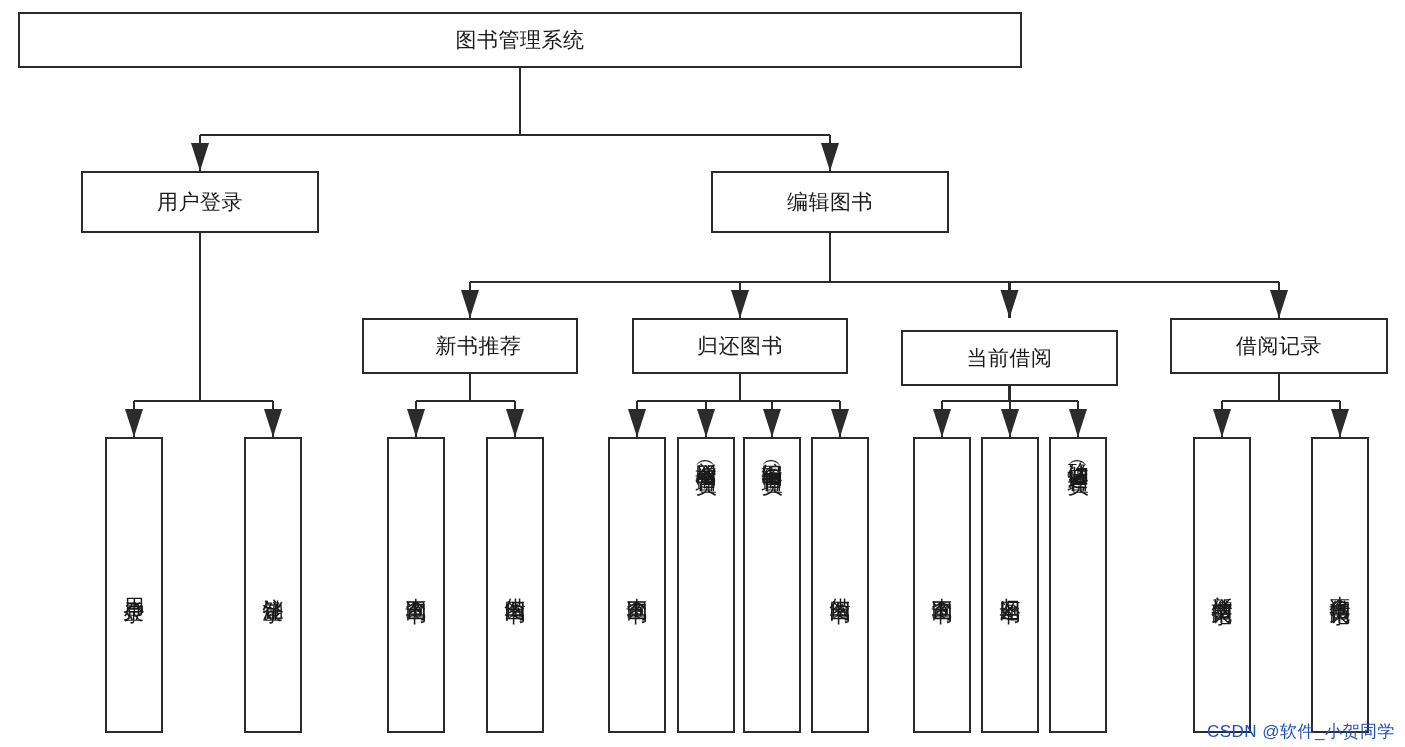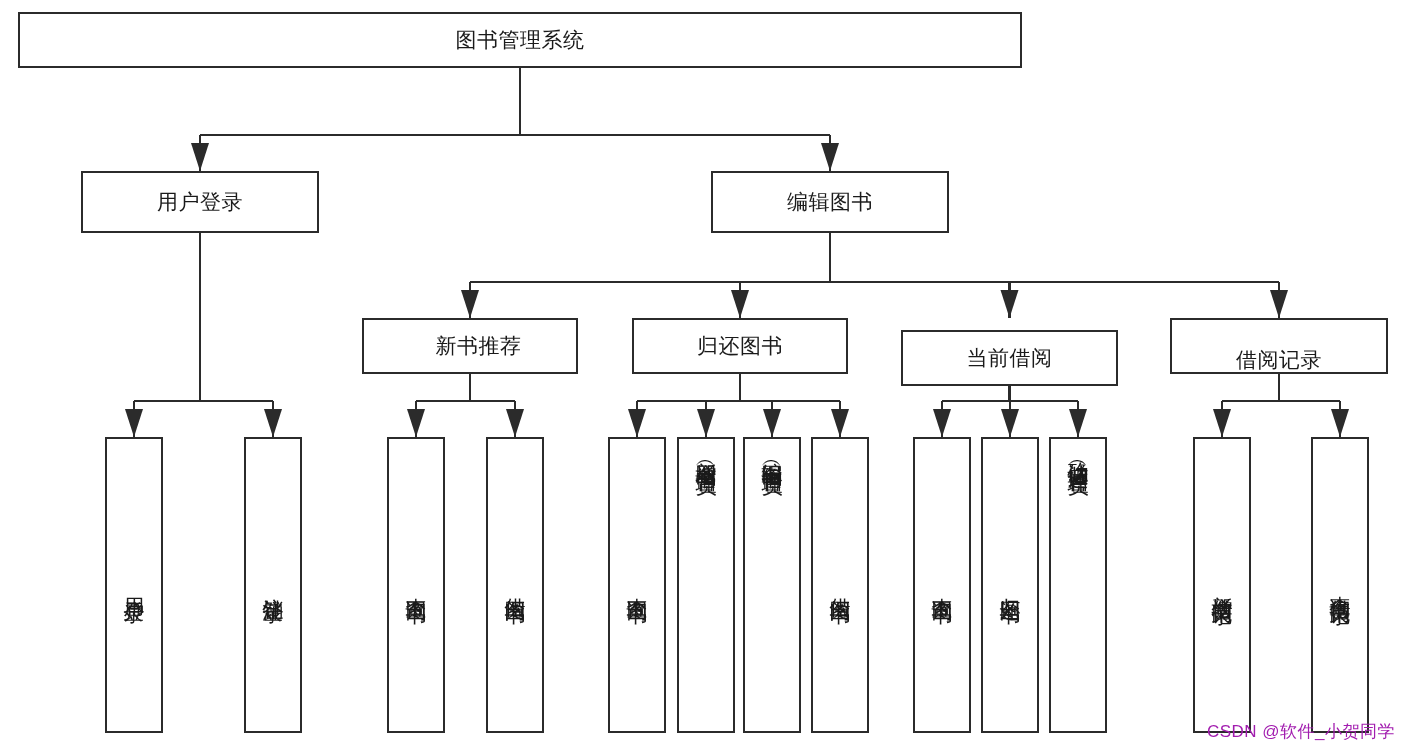--- a/index.html
+++ b/index.html
@@ -145,7 +145,7 @@
       <div class="node" style="left: 901px; top: 330px; width: 217px; height: 56px;">
         <span class="node-label">当前借阅</span>
       </div>
-      <div class="node" style="left: 1170px; top: 318px; width: 218px; height: 56px; align-items: flex-end;">
+      <div class="node" style="left: 1170px; top: 318px; width: 218px; height: 56px;">
         <span class="node-label">借阅记录</span>
       </div>
       <div class="node vertical centered" style="left: 105px; top: 437px; width: 58px; height: 296px;">

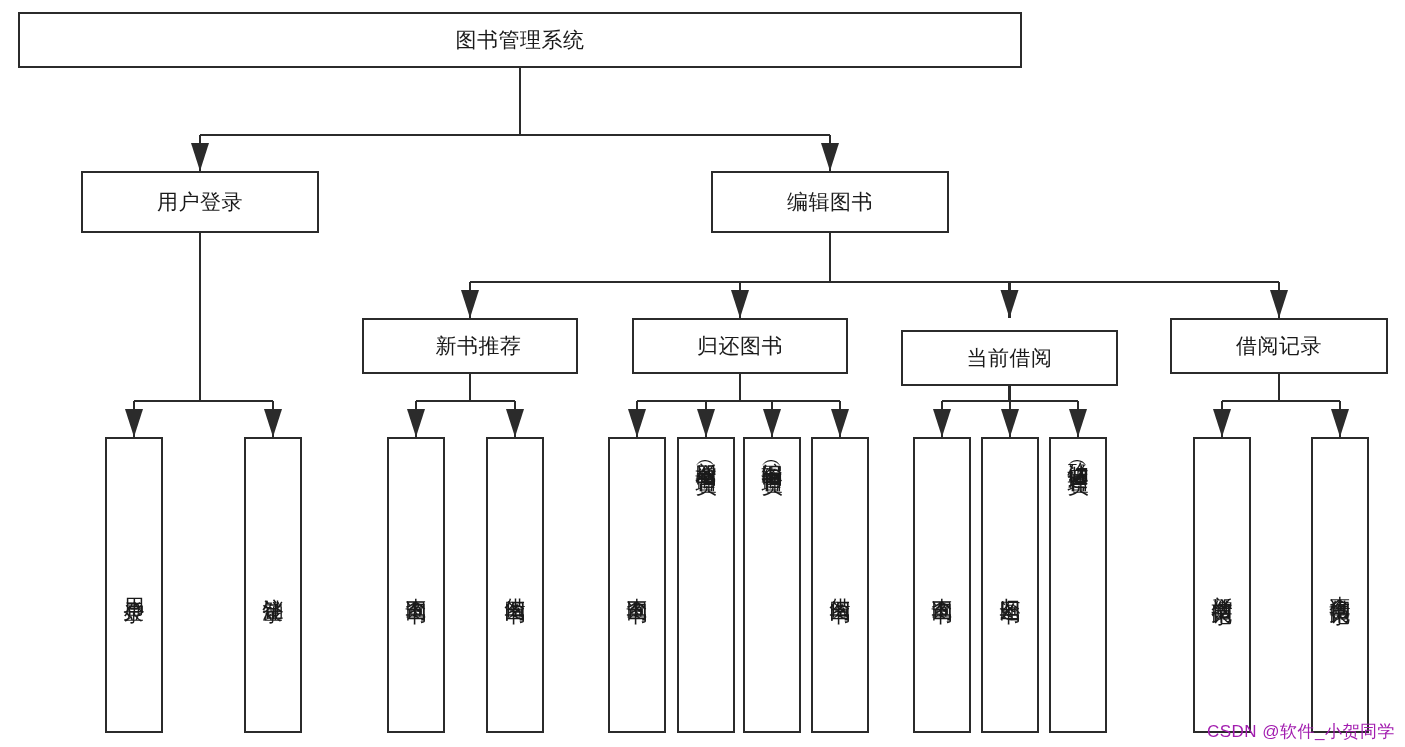--- a/index.html
+++ b/index.html
@@ -62,7 +62,7 @@
     right:10px;
     bottom:4px;
     font-size:17px;
-    color:#a21caf;
+    color:#1d4ed8;
     z-index:5;
     white-space:nowrap;
     letter-spacing:0.5px;

